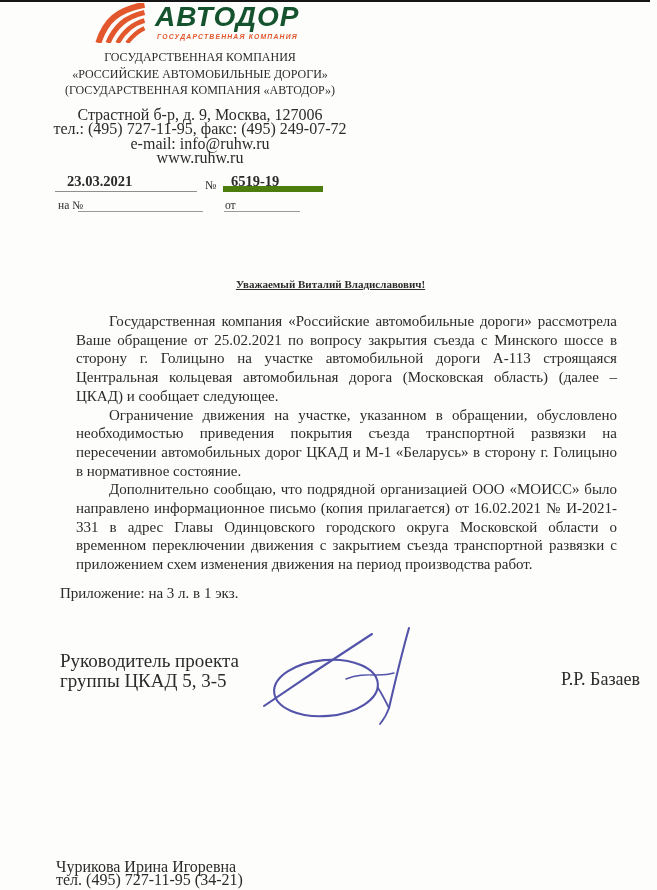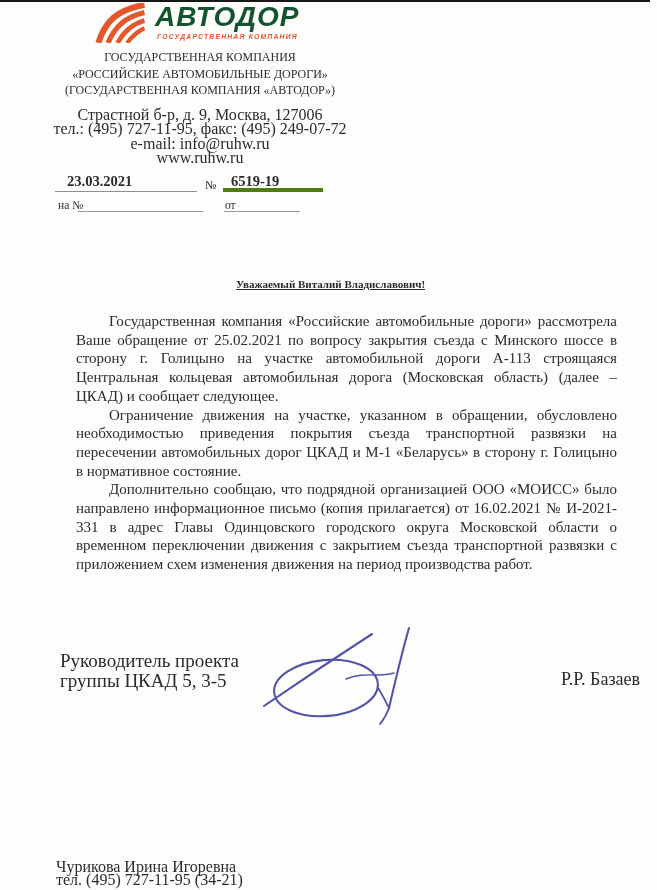--- a/index.html
+++ b/index.html
@@ -58,7 +58,7 @@
   .num-sign { position: absolute; left: 150px; top: 5px; font-size: 12px; }
   .number-field {
     position: absolute; left: 168px; top: 0; width: 100px; height: 19px;
-    border-bottom: 4px solid #4d7c0f;
+    border-bottom: 6px solid #4d7c0f;
     font-weight: bold; font-size: 14.5px; padding-left: 8px;
   }
   .ref-row2 { position: absolute; top: 196px; left: 46px; width: 255px; height: 17px; font-size: 11.5px; }

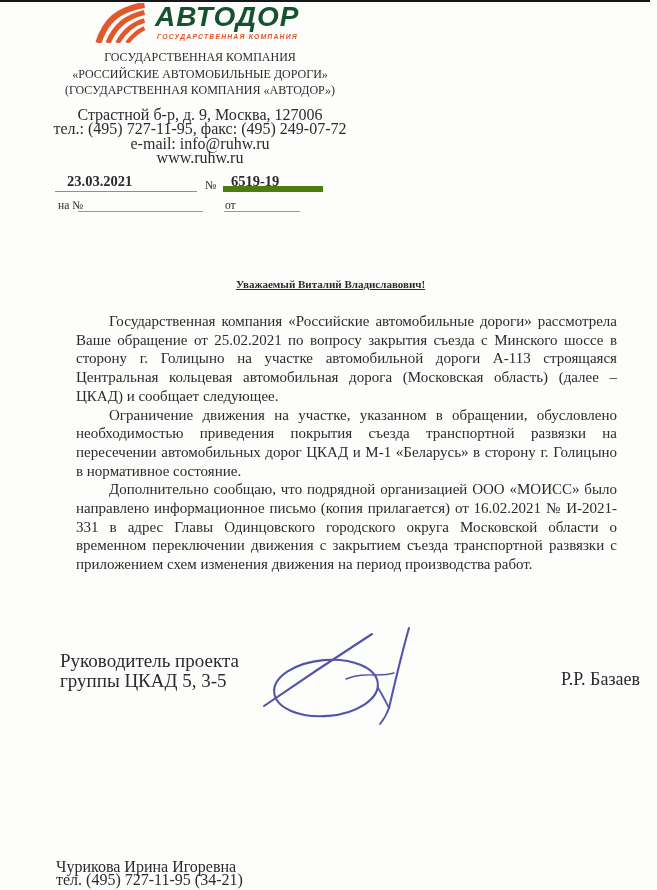--- a/index.html
+++ b/index.html
@@ -170,6 +170,7 @@
     <p>Дополнительно сообщаю, что подрядной организацией ООО «МОИСС» было направлено информационное письмо (копия прилагается) от 16.02.2021 № И-2021-331 в адрес Главы Одинцовского городского округа Московской области о временном переключении движения с закрытием съезда транспортной развязки с приложением схем изменения движения на период производства работ.</p>
   </div>
 
+  <div class="attachment">Приложение: на 3 л. в 1 экз.</div>
 
   <div class="sig-position">
     <div>Руководитель проекта</div>

